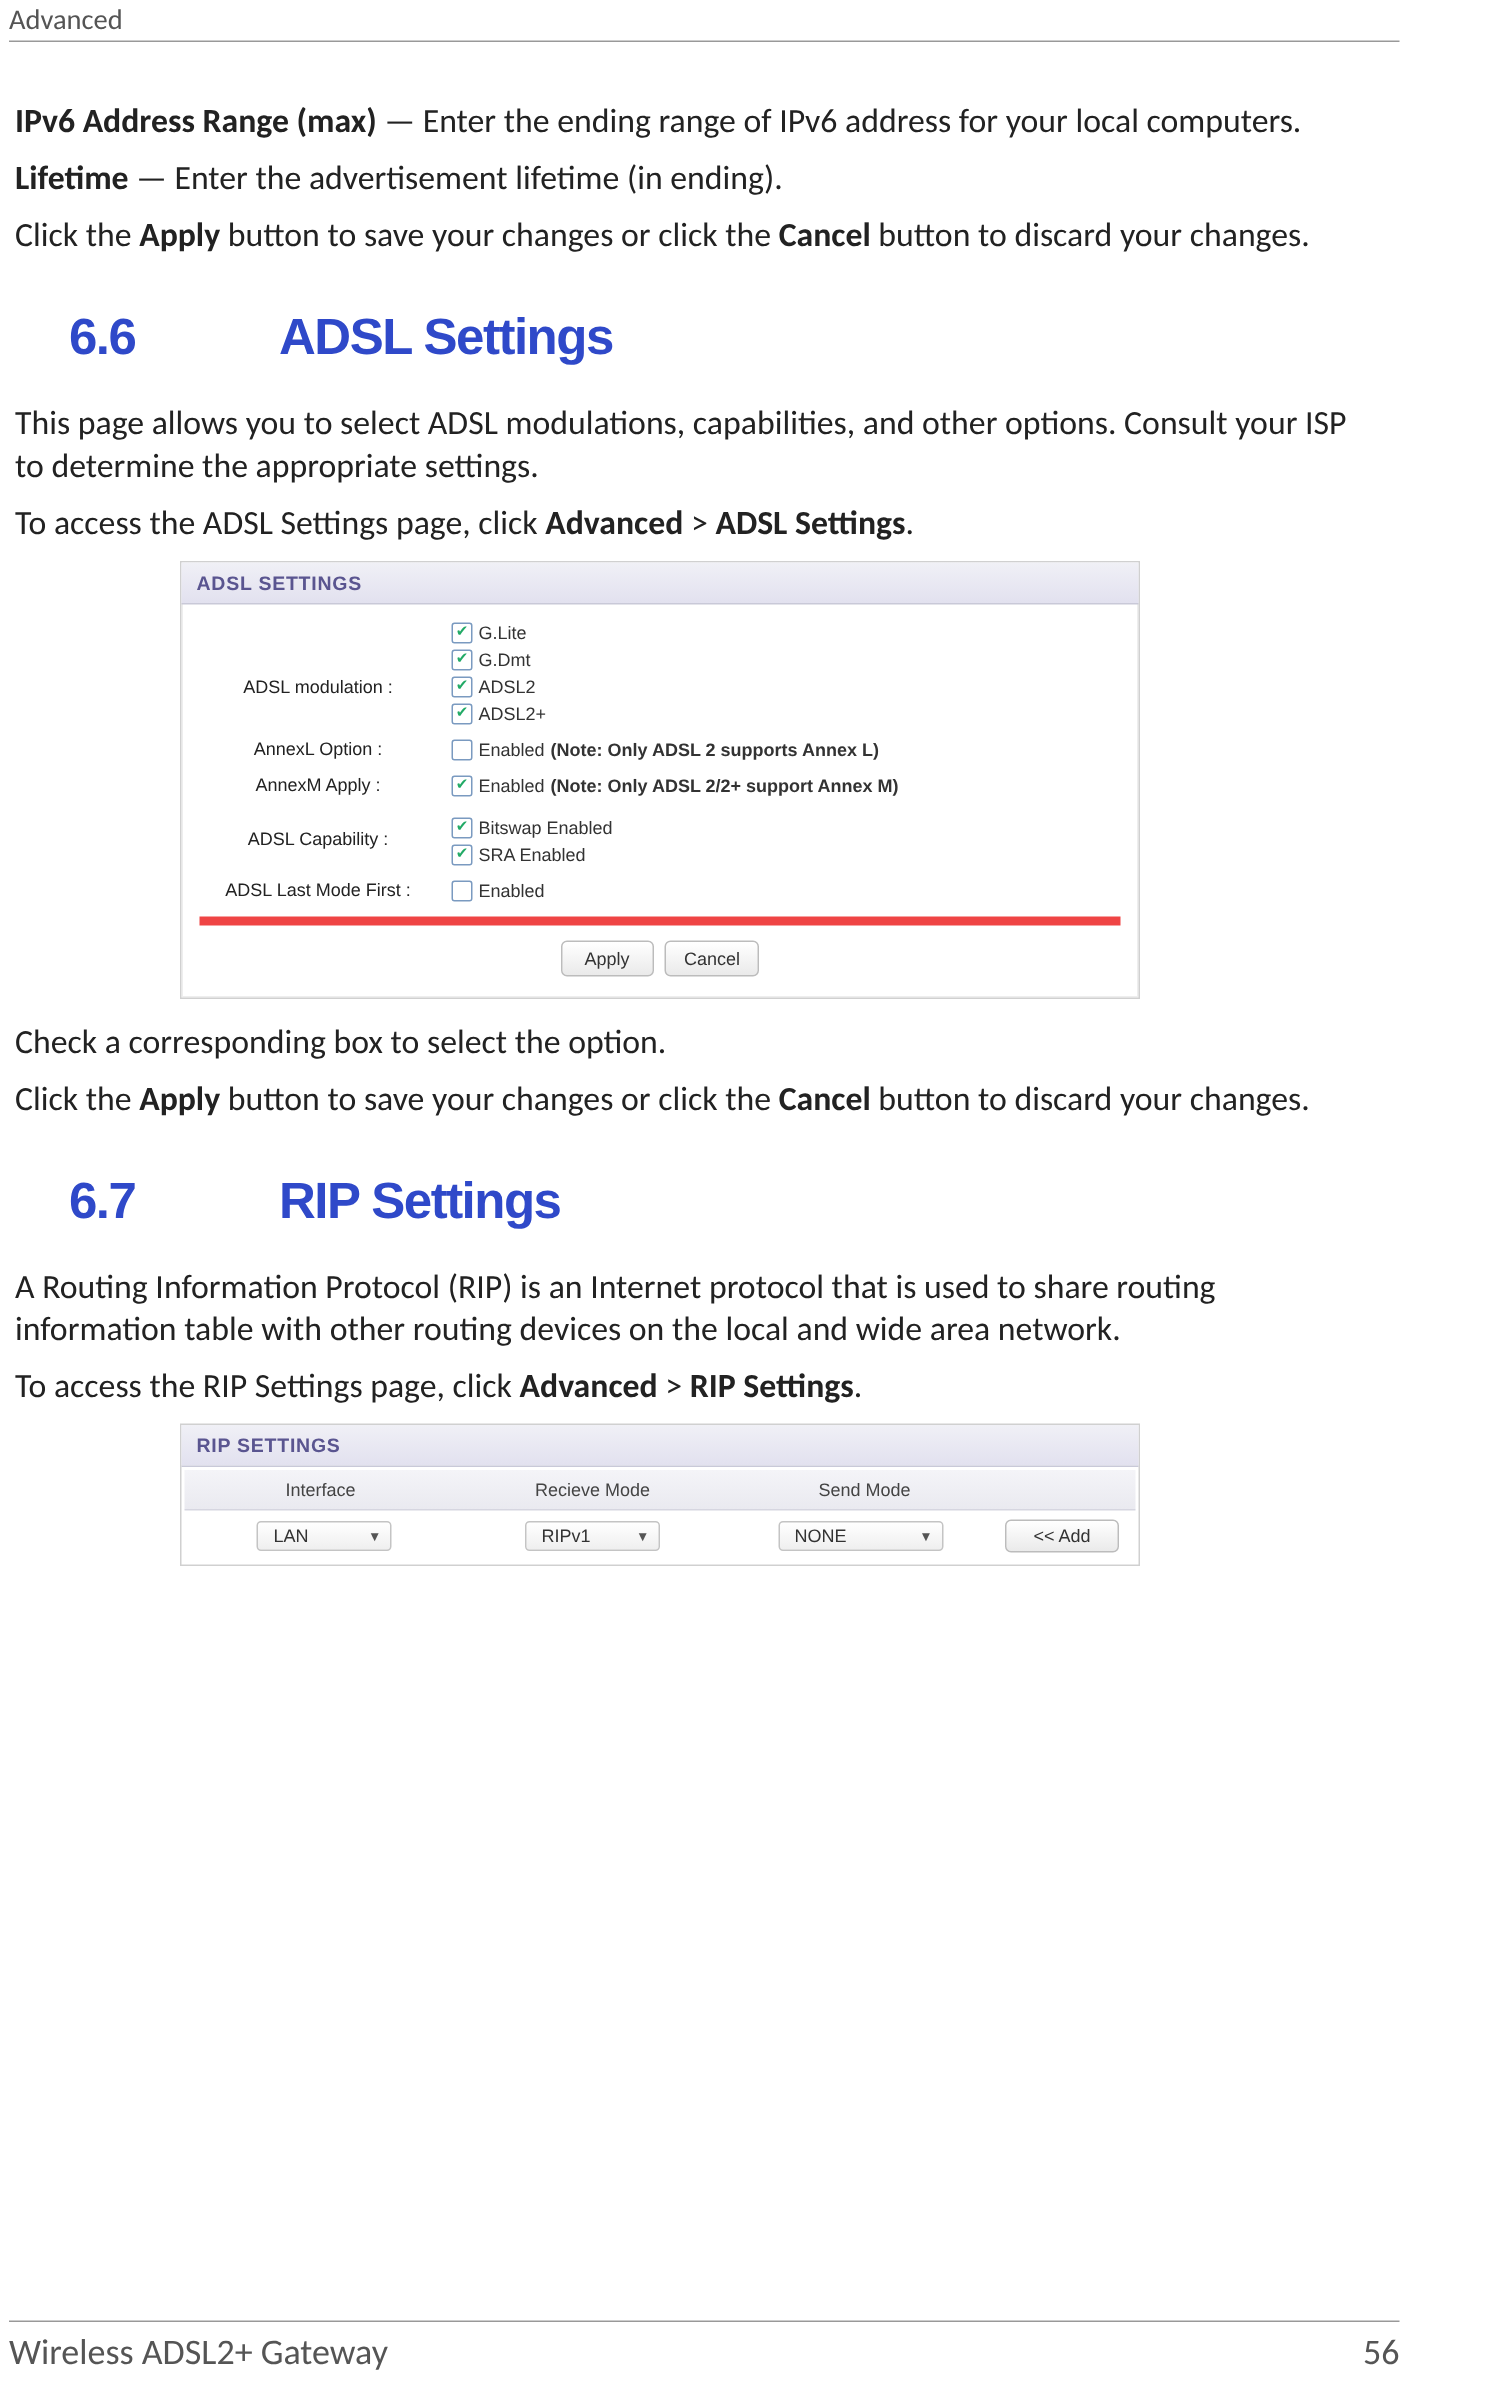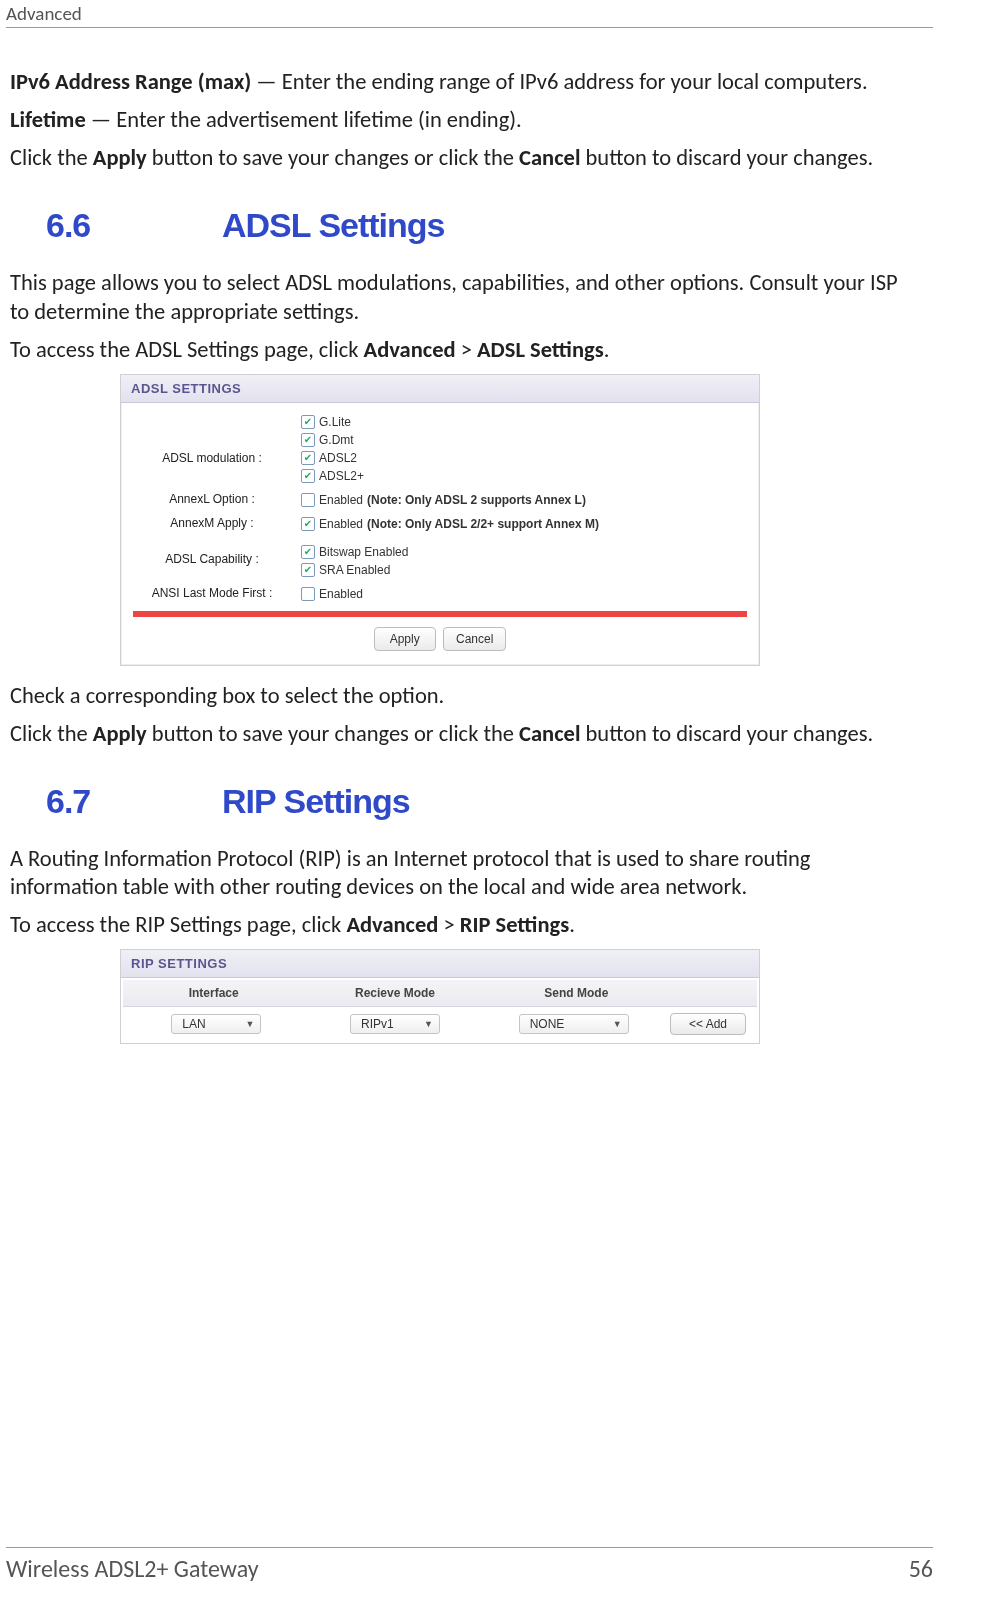--- a/index.html
+++ b/index.html
@@ -9,7 +9,7 @@
   .header-text { font-size: 19px; color: #555; font-weight: 400; }
   .body-text { font-size: 22.5px; line-height: 1.25; margin-bottom: 10px; color: #222; }
   .bold { font-weight: 700; }
-  .section-heading { display: flex; align-items: center; margin: 34px 0 24px 36px; gap: 36px; }
+  .section-heading { display: flex; align-items: center; margin: 34px 0 24px 36px; }
   .sec-num { font-family: Verdana, Arial, sans-serif; font-weight: 900; font-size: 34px; color: #2f49c9; letter-spacing: -1px; width: 140px; }
   .sec-title { font-family: Verdana, Arial, sans-serif; font-weight: 900; font-size: 34px; color: #2f49c9; letter-spacing: -1px; }
   

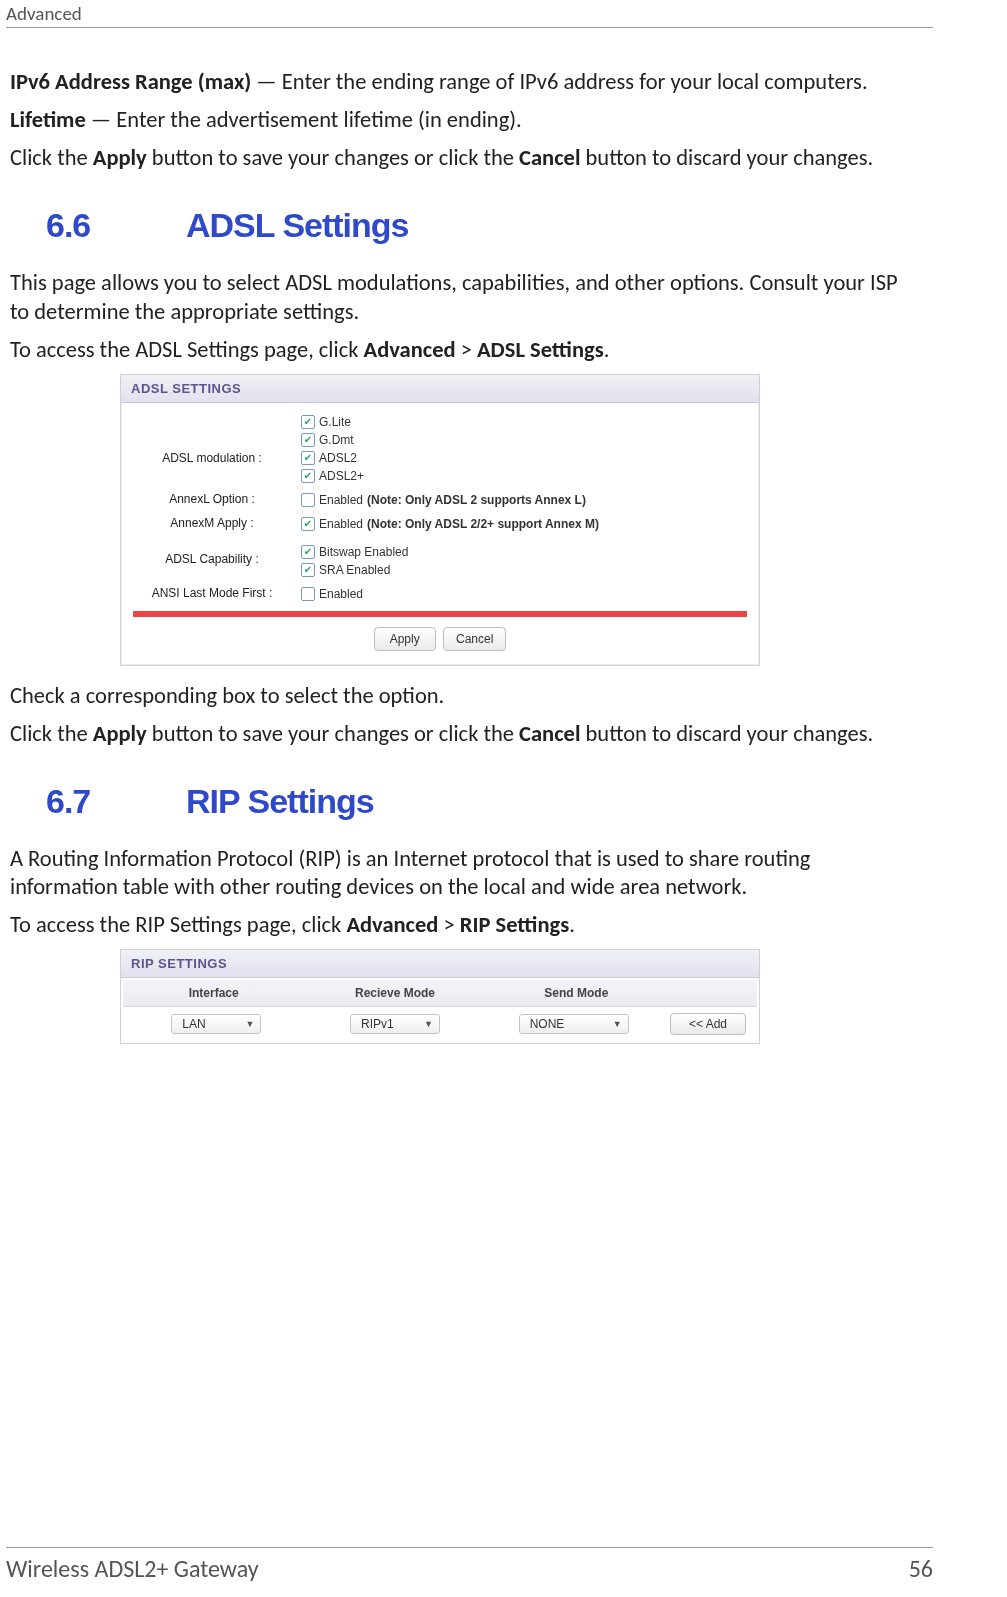--- a/index.html
+++ b/index.html
@@ -126,7 +126,7 @@
         </div>
       </div>
       <div class="form-row" style="margin-top:6px">
-        <div class="form-label">ANSI Last Mode First  :</div>
+        <div class="form-label">ADSL Last Mode First  :</div>
         <div class="form-ctrl">
           <div class="cb-line">
               <span class="cb"></span>

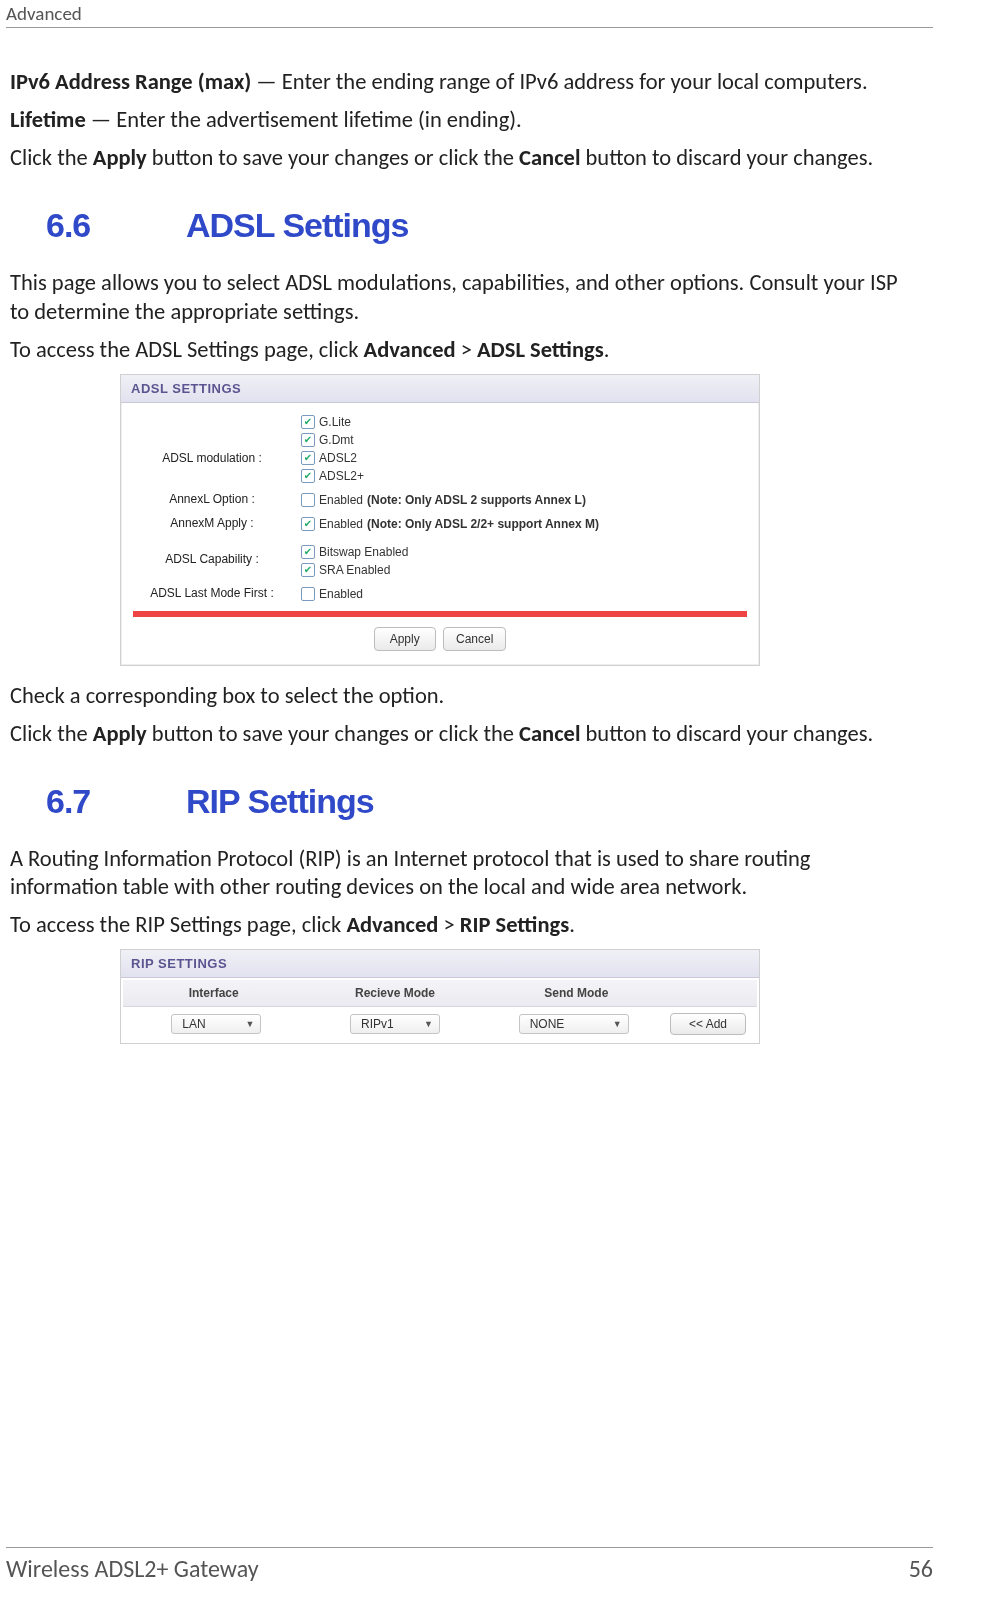--- a/index.html
+++ b/index.html
@@ -28,7 +28,7 @@
   
   .rip-figure { width: 640px; margin: 8px 0 16px 110px; border: 1px solid #d0d0d0; font-family: Tahoma, Arial, sans-serif; font-size: 12px; background: #fff; }
   .rip-header-row { display: flex; border-bottom: 1px solid #d6d6e0; background: linear-gradient(#f4f4f8,#eaeaf0); }
-  .rip-header-row > div { flex: 1; text-align: center; padding: 6px 4px; color: #444; font-size: 12px; font-weight: bold; }
+  .rip-header-row > div { flex: 1; text-align: center; padding: 6px 4px; color: #444; font-size: 12px; }
   .rip-header-row > div:last-child { flex: 0 0 90px; }
   .rip-data-row { display: flex; padding: 6px 4px; align-items: center; }
   .rip-data-row > div { flex: 1; text-align: center; }

